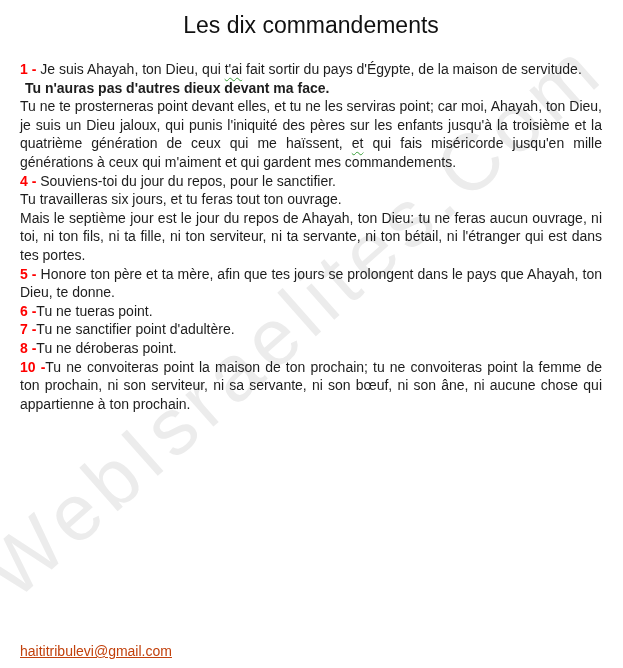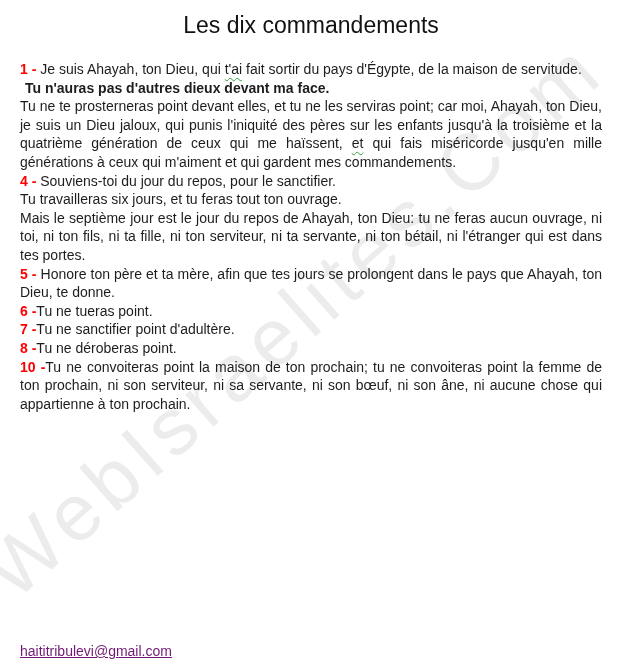--- a/index.html
+++ b/index.html
@@ -60,7 +60,7 @@
     left:20px;
     bottom:9px;
     font-size:14px;
-    color:#701a75;
+    color:#c2410c;
     text-decoration:underline;
     cursor:pointer;
   }

